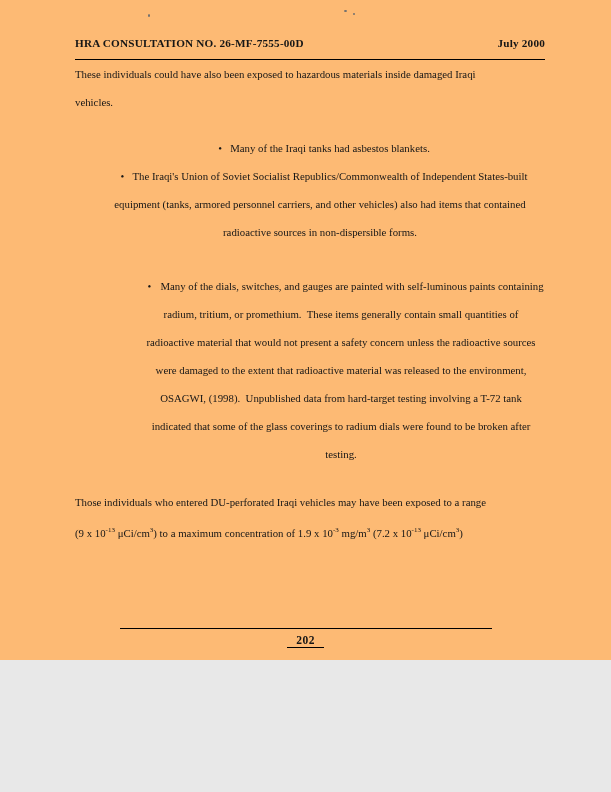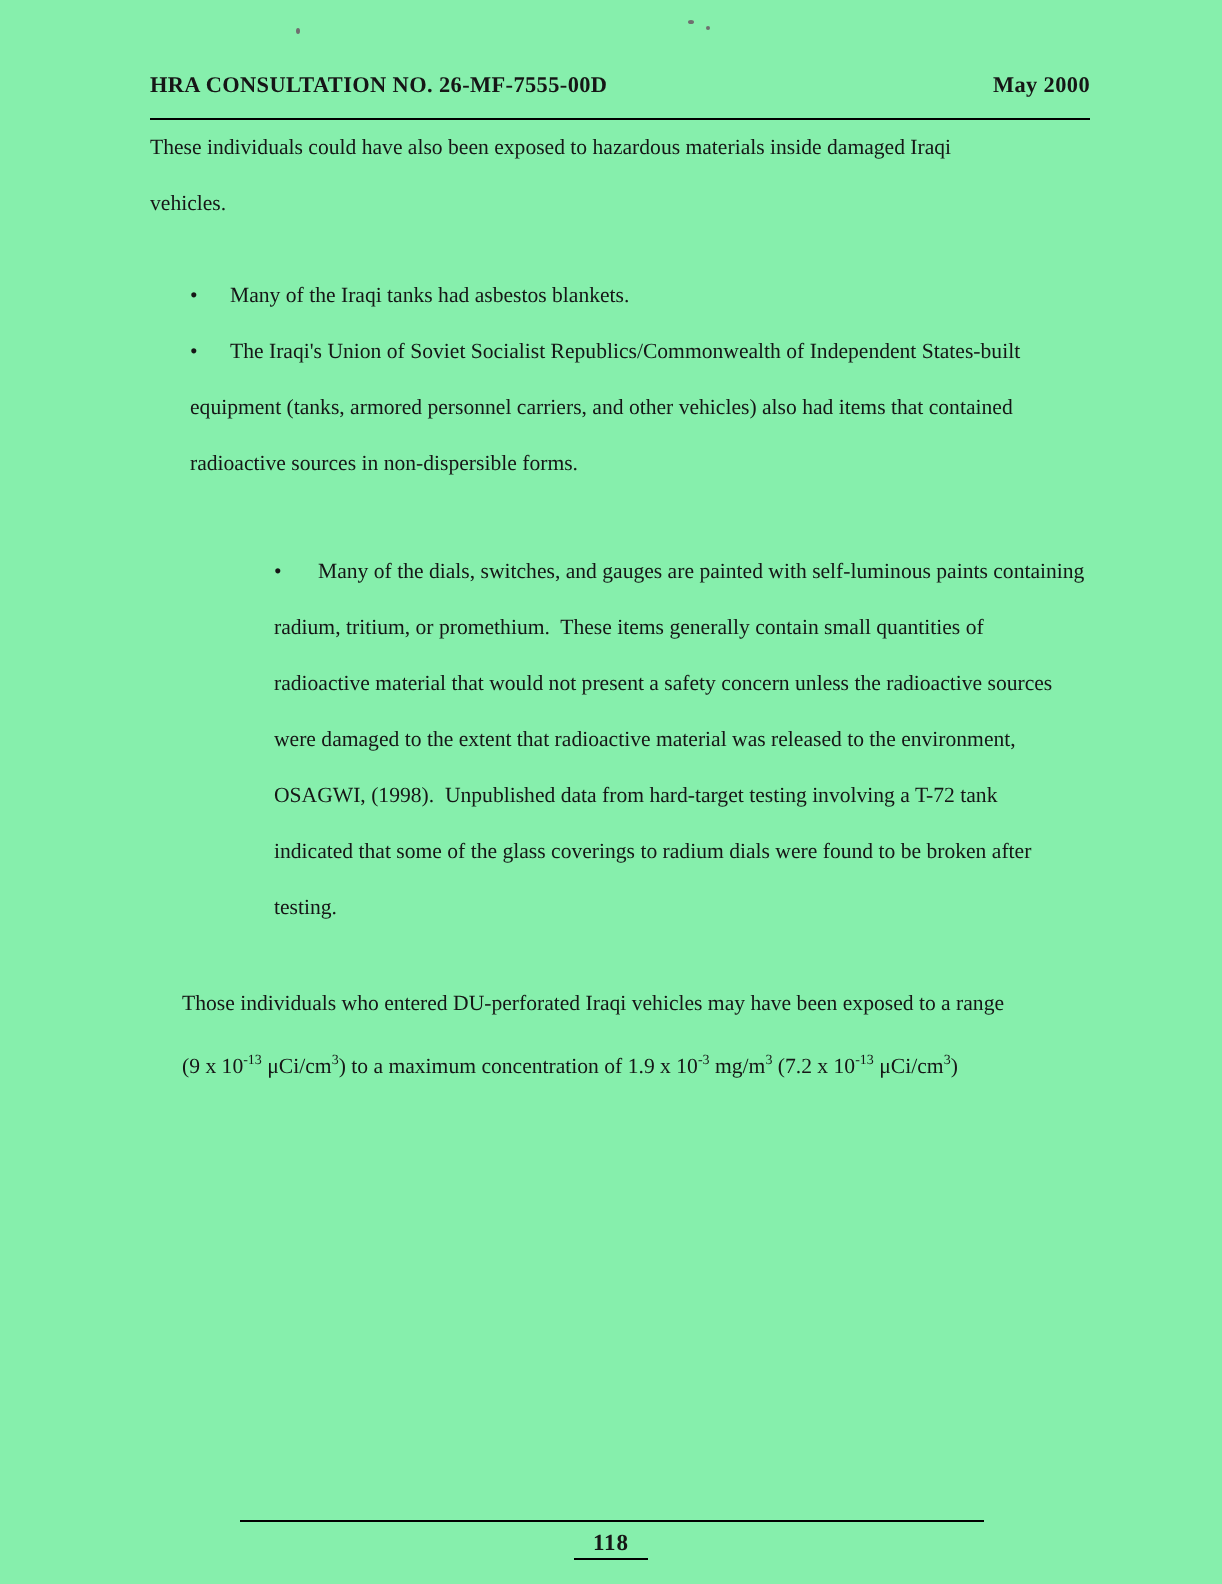--- a/index.html
+++ b/index.html
@@ -10,9 +10,9 @@
   .page {
     position: relative;
     width: 611px;
-    height: 792px;
+    height: 660px;
     margin: 0 auto;
-    background: #86efac;
+    background: #fdba74;
     font-family: "Liberation Serif", "DejaVu Serif", serif;
     font-size: 10.8px;
     color: #161616;

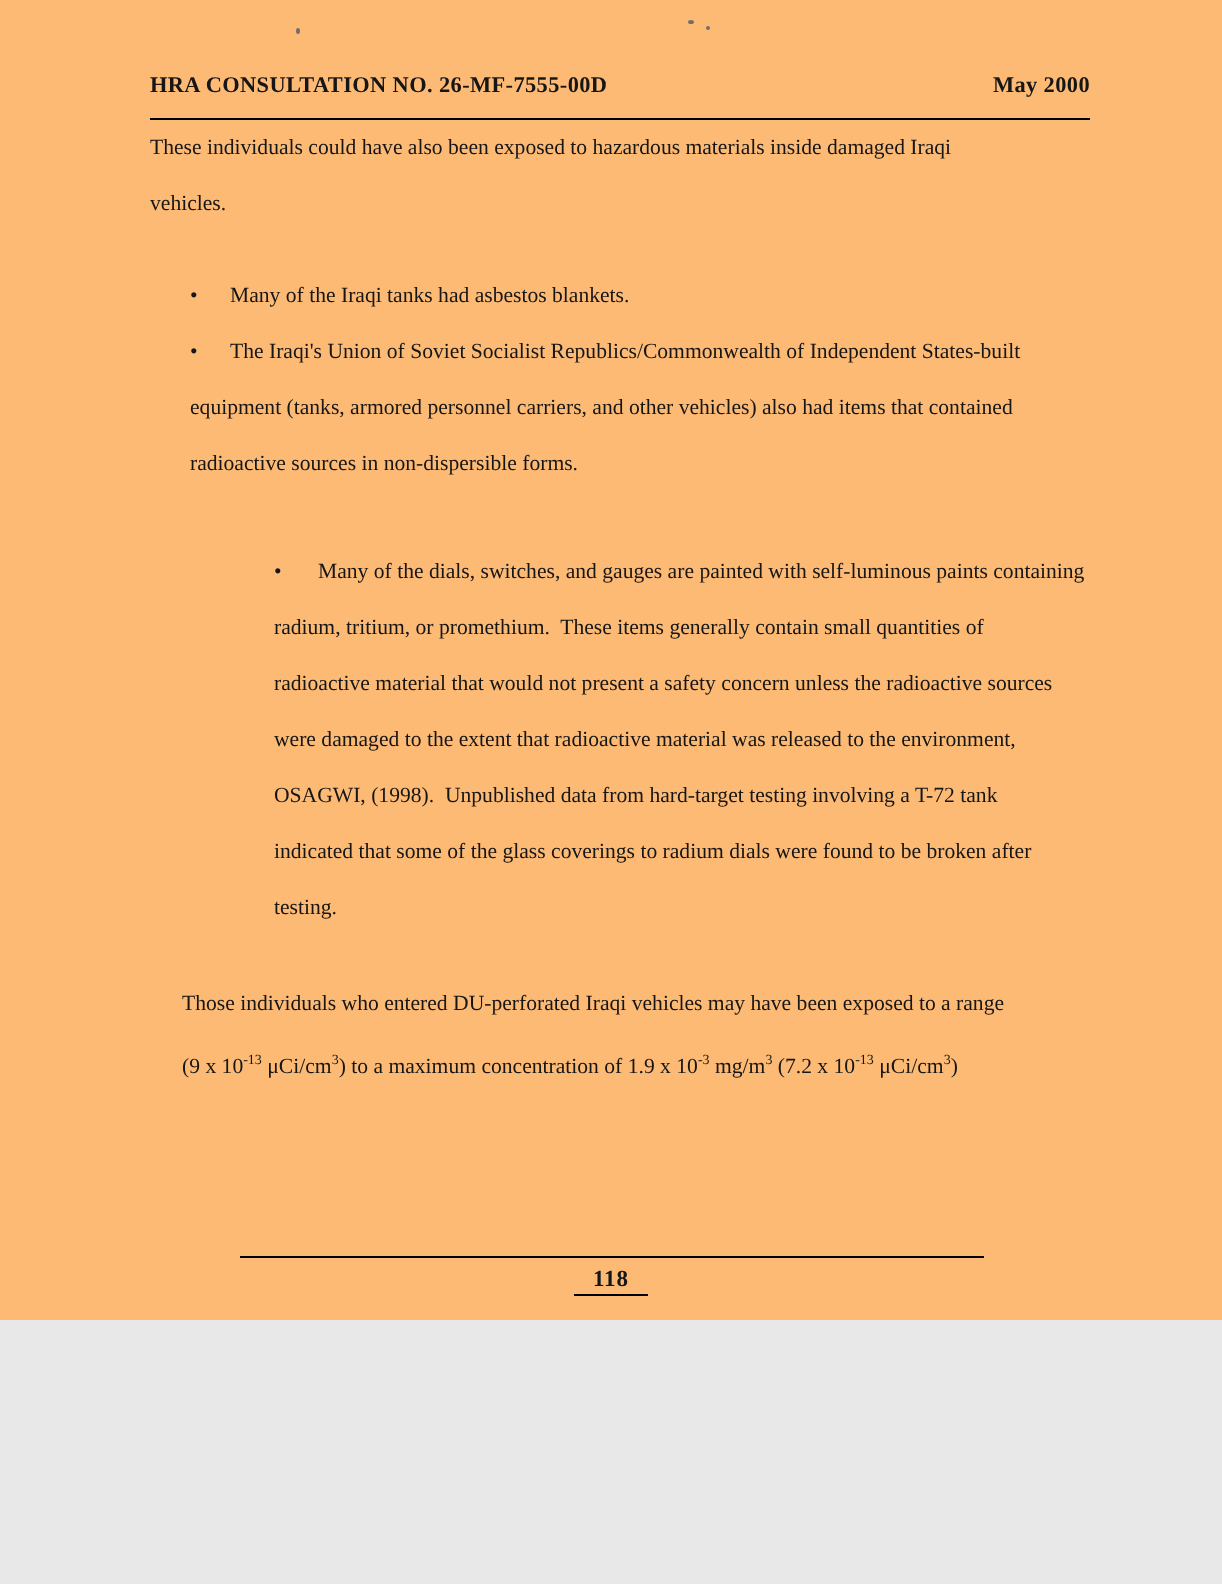--- a/index.html
+++ b/index.html
@@ -100,7 +100,7 @@
 
   <div class="header">
     <span>HRA CONSULTATION NO. 26-MF-7555-00D</span>
-    <span>May 2000</span>
+    <span>July 2000</span>
   </div>
   <div class="header-rule"></div>
 

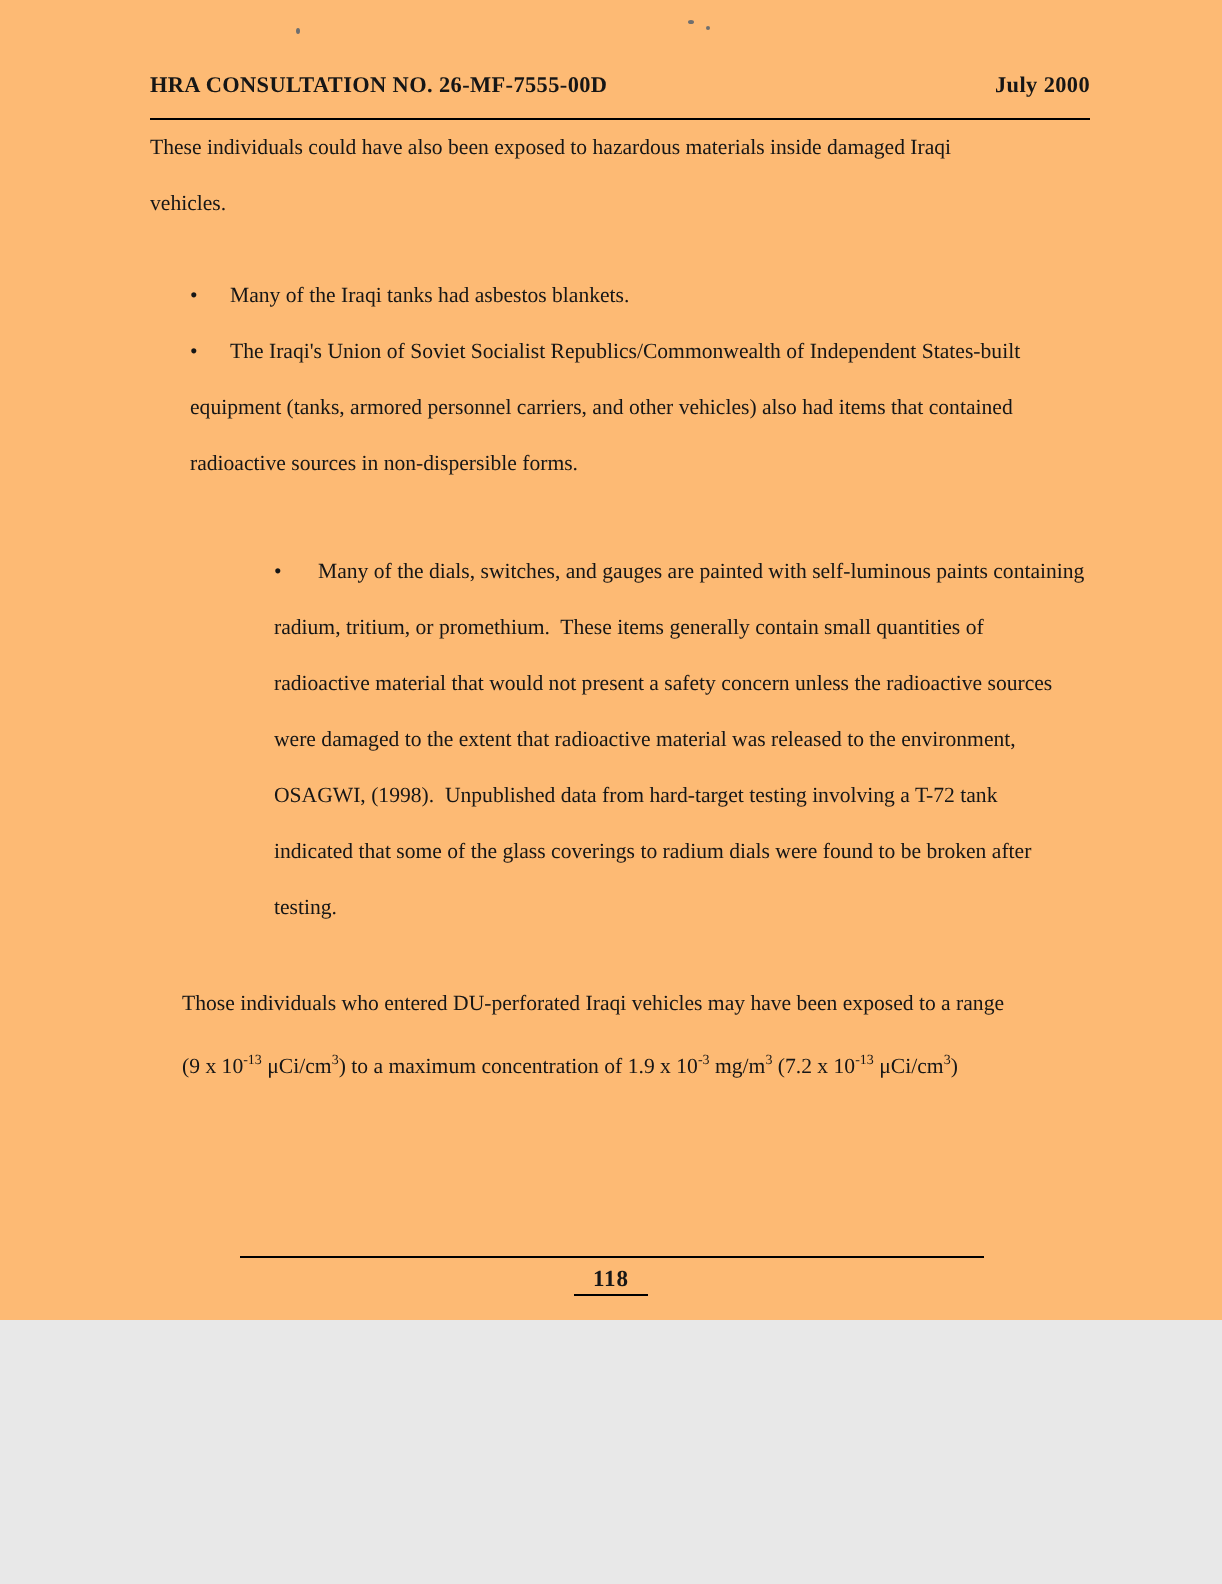--- a/index.html
+++ b/index.html
@@ -38,7 +38,7 @@
     line-height: 28px;
   }
   .intro { }
-  .item { line-height: 28px; }
+  .item { line-height: 28px; text-align: center; }
   .marker {
     display: inline-block;
     line-height: 28px;

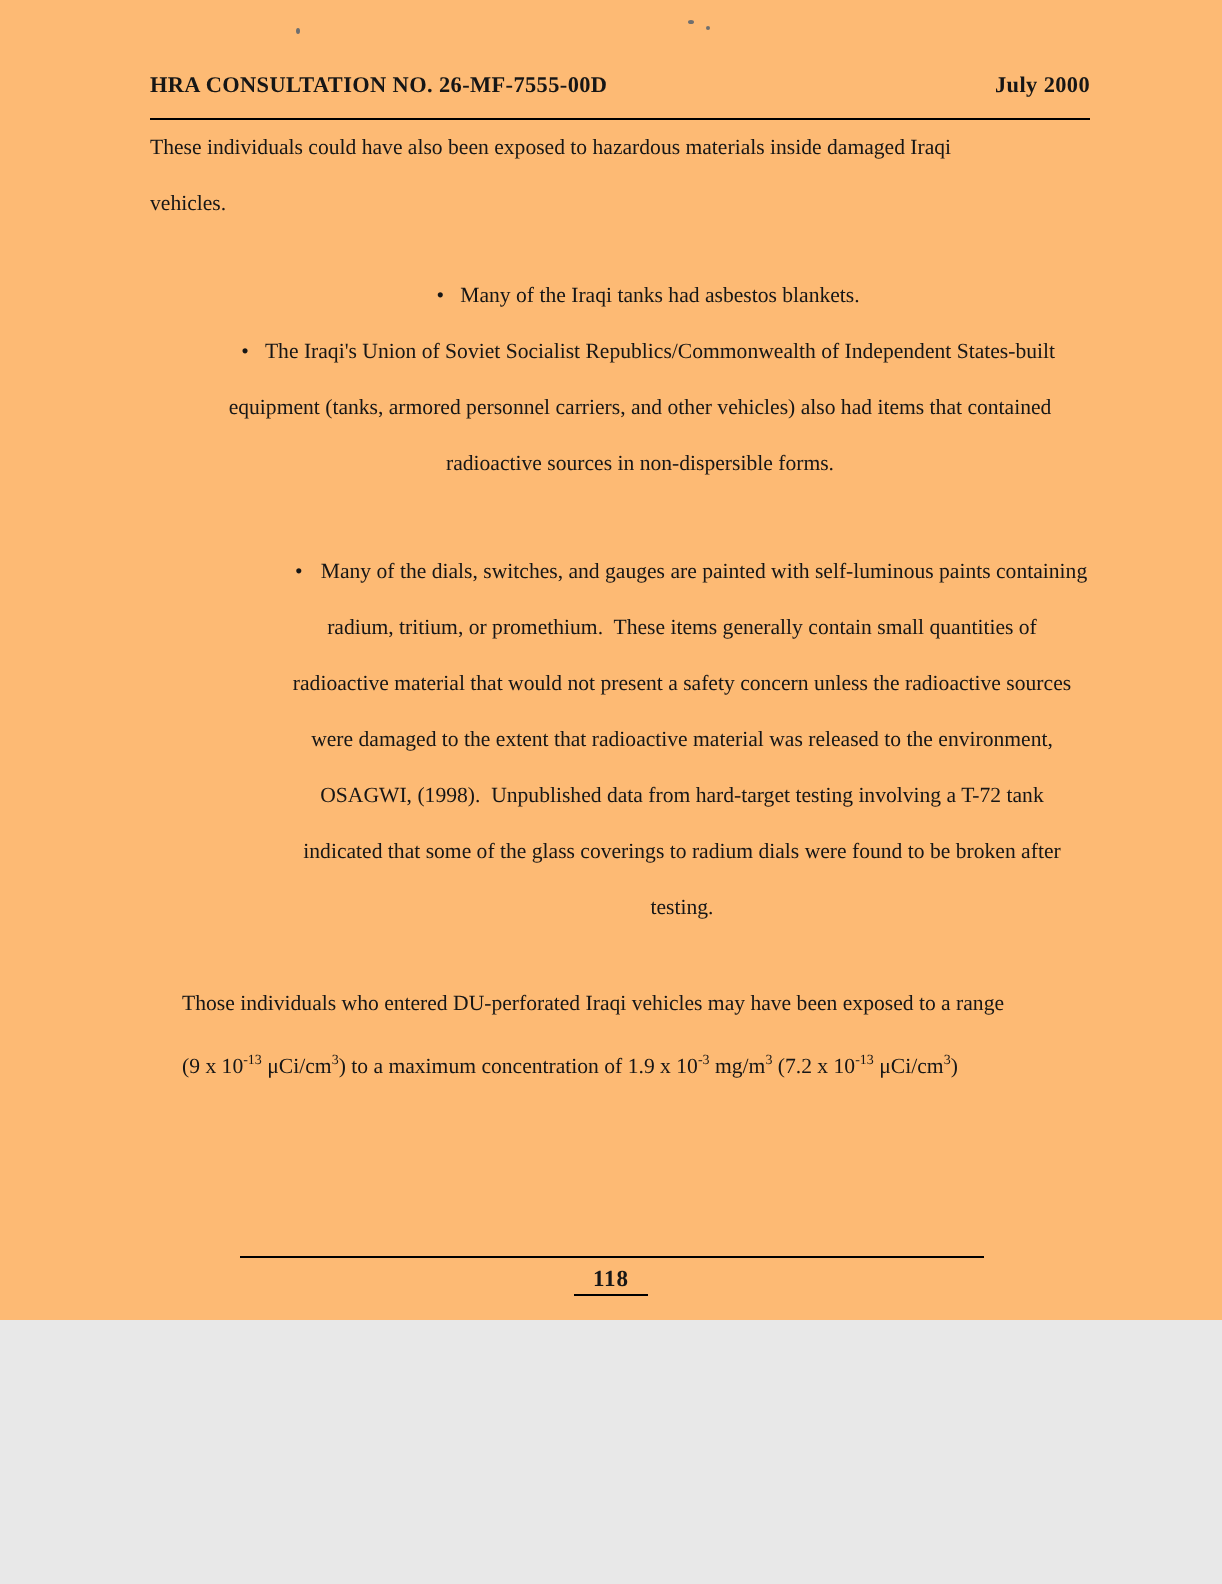--- a/index.html
+++ b/index.html
@@ -52,7 +52,6 @@
   .rich-line {
     white-space: pre;
     line-height: 28px;
-    margin-left: 16px;
   }
   sup {
     font-size: 7px;

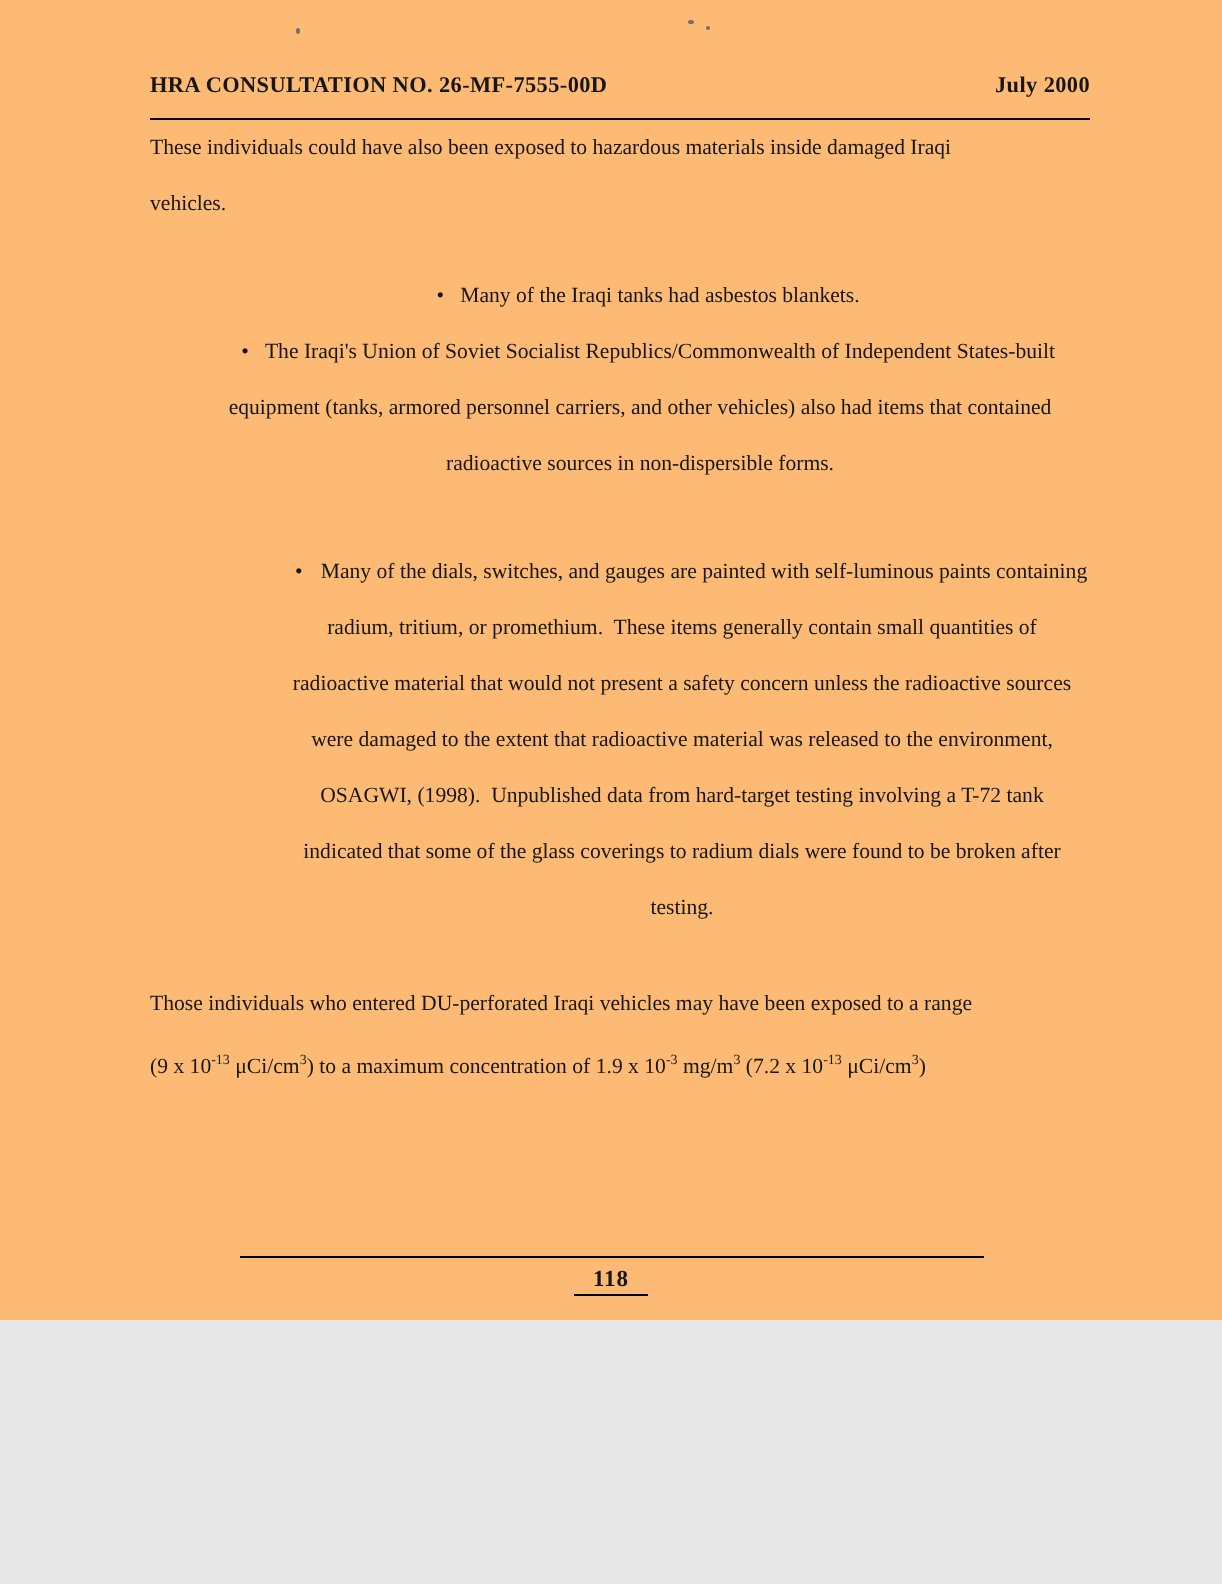--- a/index.html
+++ b/index.html
@@ -130,7 +130,7 @@
 
   <div class="footer">
     <div class="footer-rule"></div>
-    <span class="pagenum">118</span>
+    <span class="pagenum">202</span>
   </div>
 
 </div>

